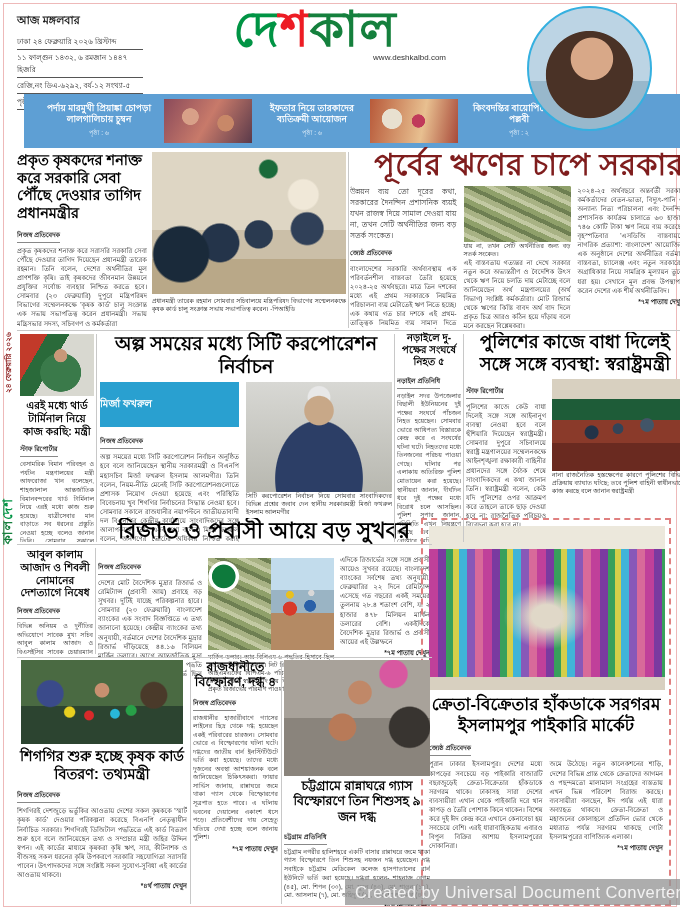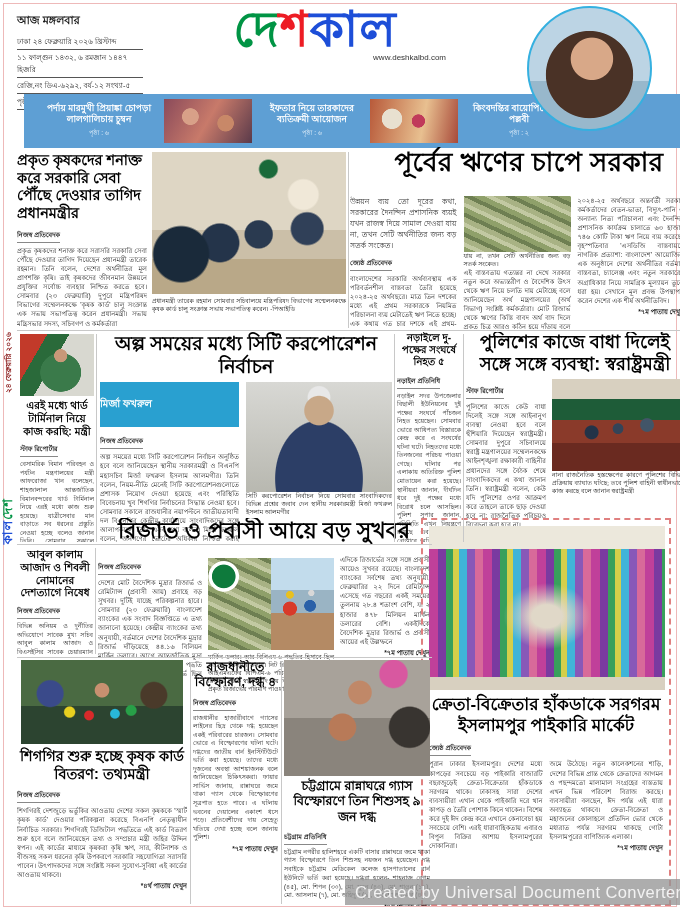--- a/index.html
+++ b/index.html
@@ -14,7 +14,7 @@
   .mast-center{position:absolute;left:150px;top:5px;width:330px;text-align:center;}
   .tagline{font-size:9.5px;font-weight:bold;letter-spacing:1px;}
   .logo{font-size:49px;font-weight:800;line-height:1.02;letter-spacing:1px;}
-  .lg-green{color:#009444;} .lg-red{color:#ed1c24;} .lg-blue{color:#1d4ed8;}
+  .lg-green{color:#009444;} .lg-red{color:#ed1c24;} .lg-blue{color:#15803d;}
   .website{font-size:8px;color:#333;text-align:right;padding-right:34px;margin-top:-2px;}
   .portrait{position:absolute;left:527px;top:6px;width:121px;height:121px;border-radius:50%;
     border:2px solid #35b0e0;z-index:5;

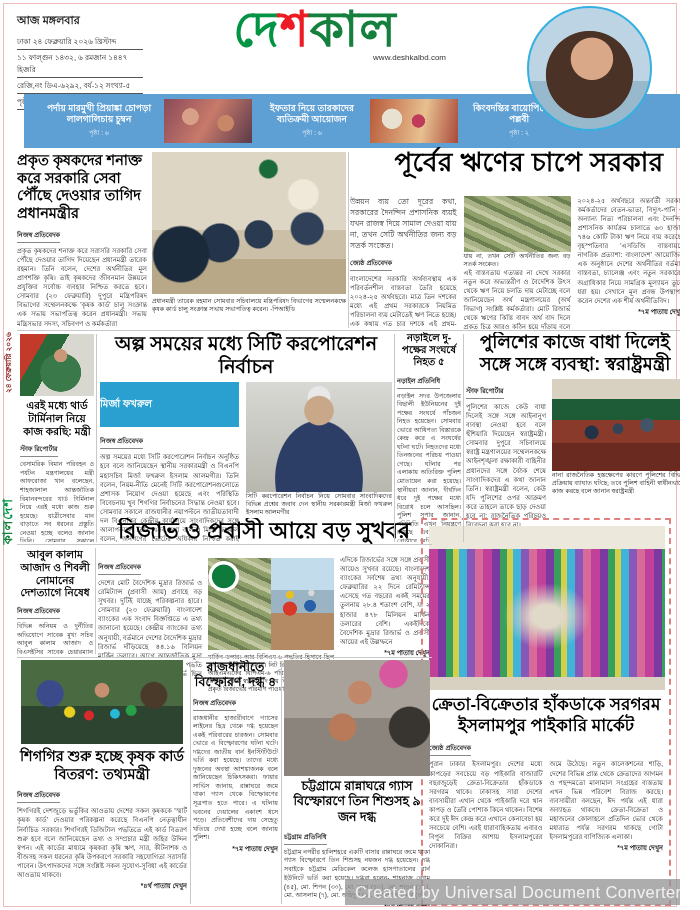--- a/index.html
+++ b/index.html
@@ -64,7 +64,7 @@
       linear-gradient(180deg,#ded6c4 0 55%,#cbbfa8 55% 75%,#b9a888 75% 100%);}
   .cap-cabinet{position:absolute;left:152px;top:297px;width:194px;}
   .art-lead{left:350px;top:147px;width:334px;height:182px;}
-  .art-lead .hl{font-size:26px;color:#000000;letter-spacing:0.5px;padding-left:24px;}
+  .art-lead .hl{font-size:30px;color:#7f1d1d;letter-spacing:0.5px;padding-left:24px;}
   .lead-cols{display:flex;gap:7px;margin-top:17px;}
   .lead-col{width:107px;}
   .lead-intro{font-size:7.6px;line-height:1.45;text-align:justify;color:#333;}

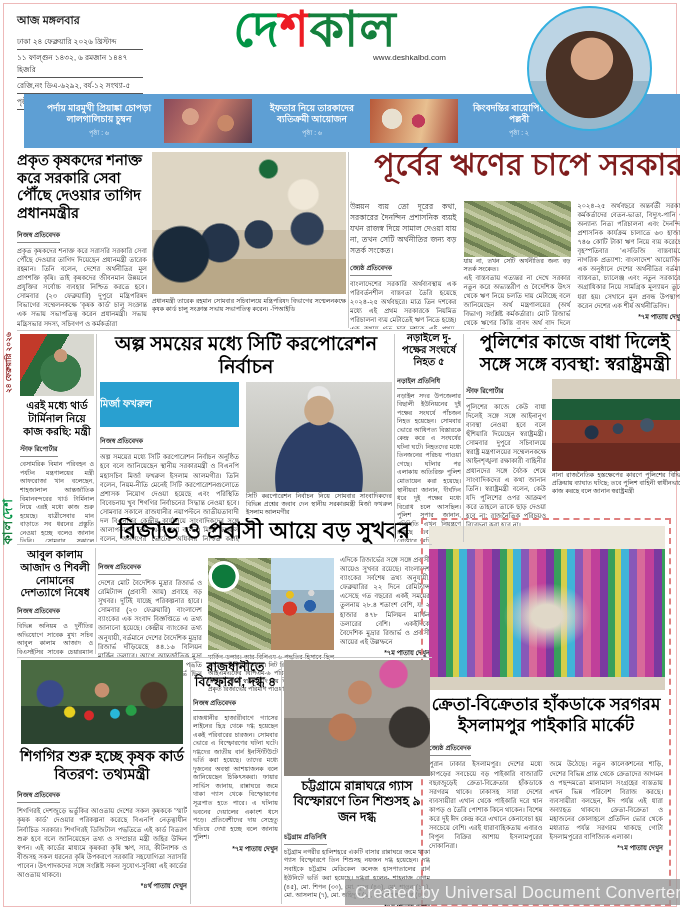--- a/index.html
+++ b/index.html
@@ -65,7 +65,7 @@
   .cap-cabinet{position:absolute;left:152px;top:297px;width:194px;}
   .art-lead{left:350px;top:147px;width:334px;height:182px;}
   .art-lead .hl{font-size:30px;color:#7f1d1d;letter-spacing:0.5px;padding-left:24px;}
-  .lead-cols{display:flex;gap:7px;margin-top:17px;}
+  .lead-cols{display:flex;gap:7px;margin-top:2px;}
   .lead-col{width:107px;}
   .lead-intro{font-size:7.6px;line-height:1.45;text-align:justify;color:#333;}
   .ph-dollars{width:107px;height:56px;

